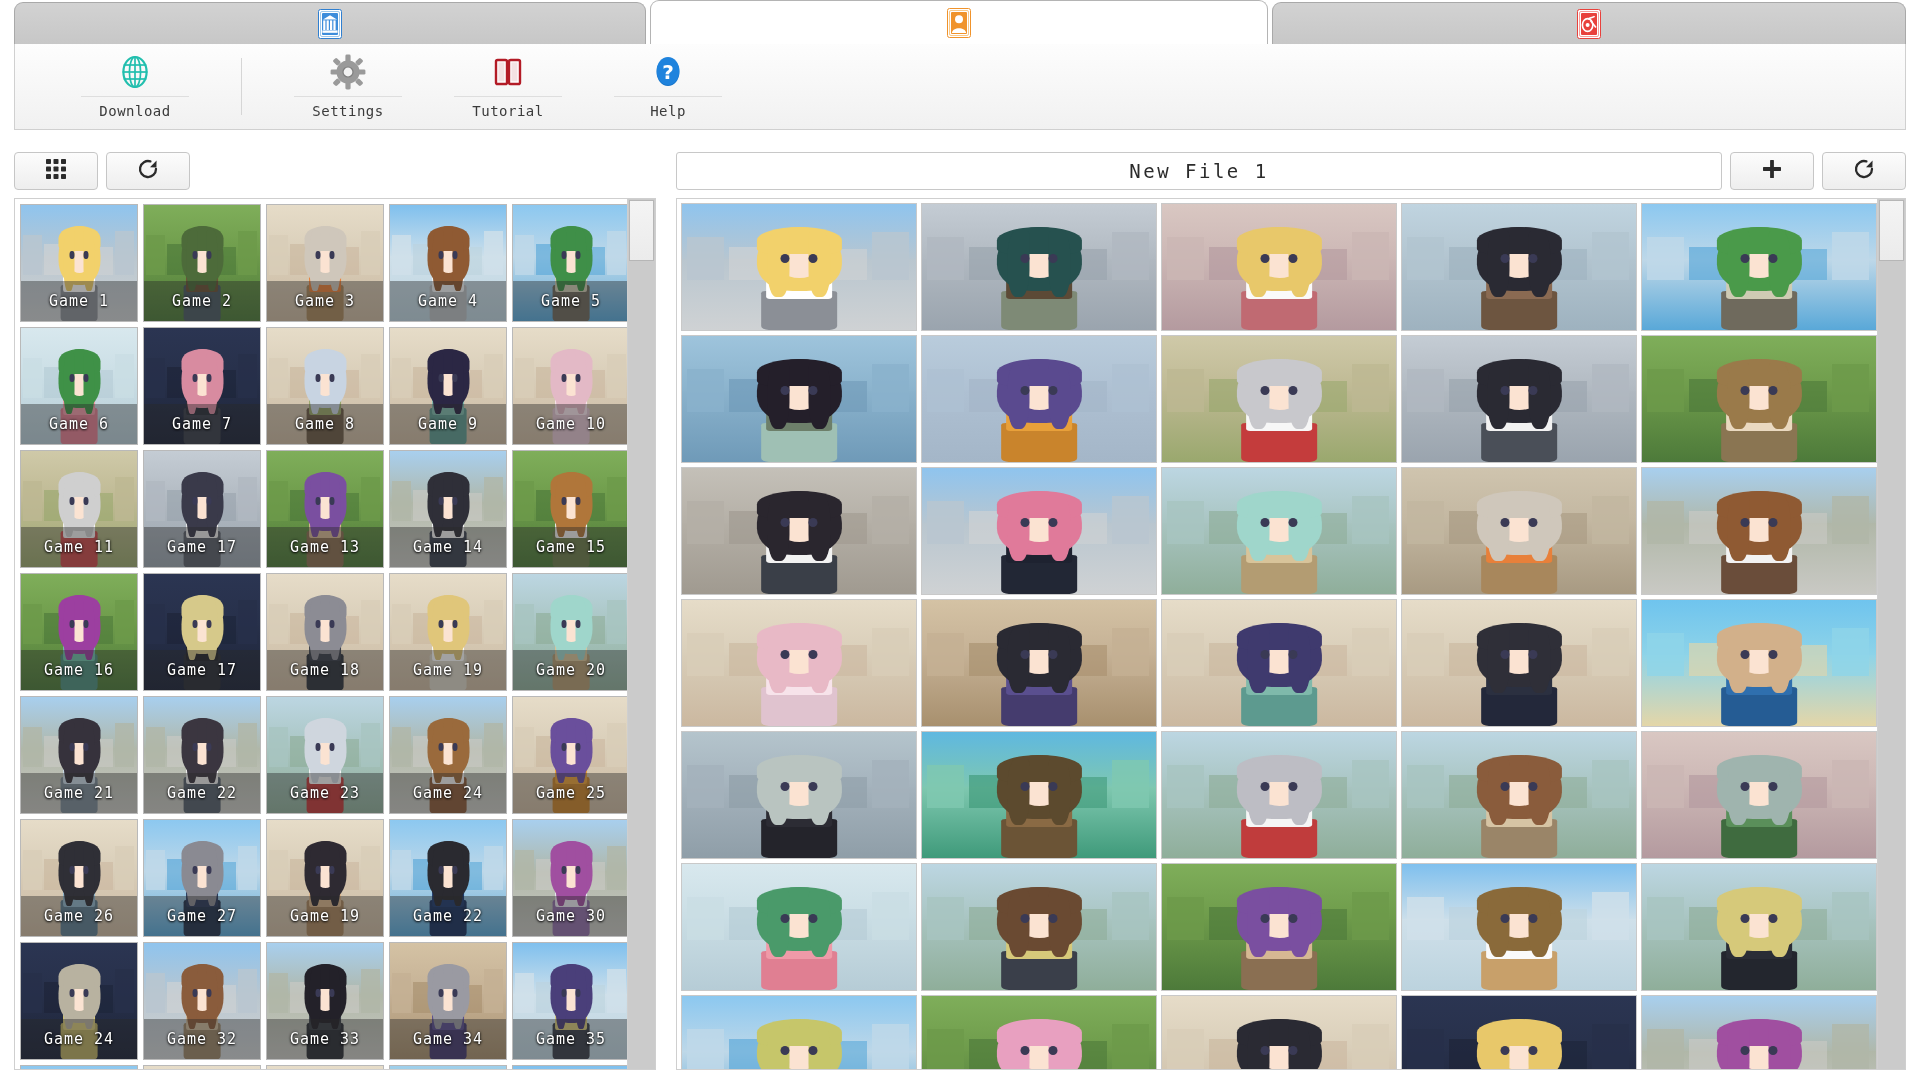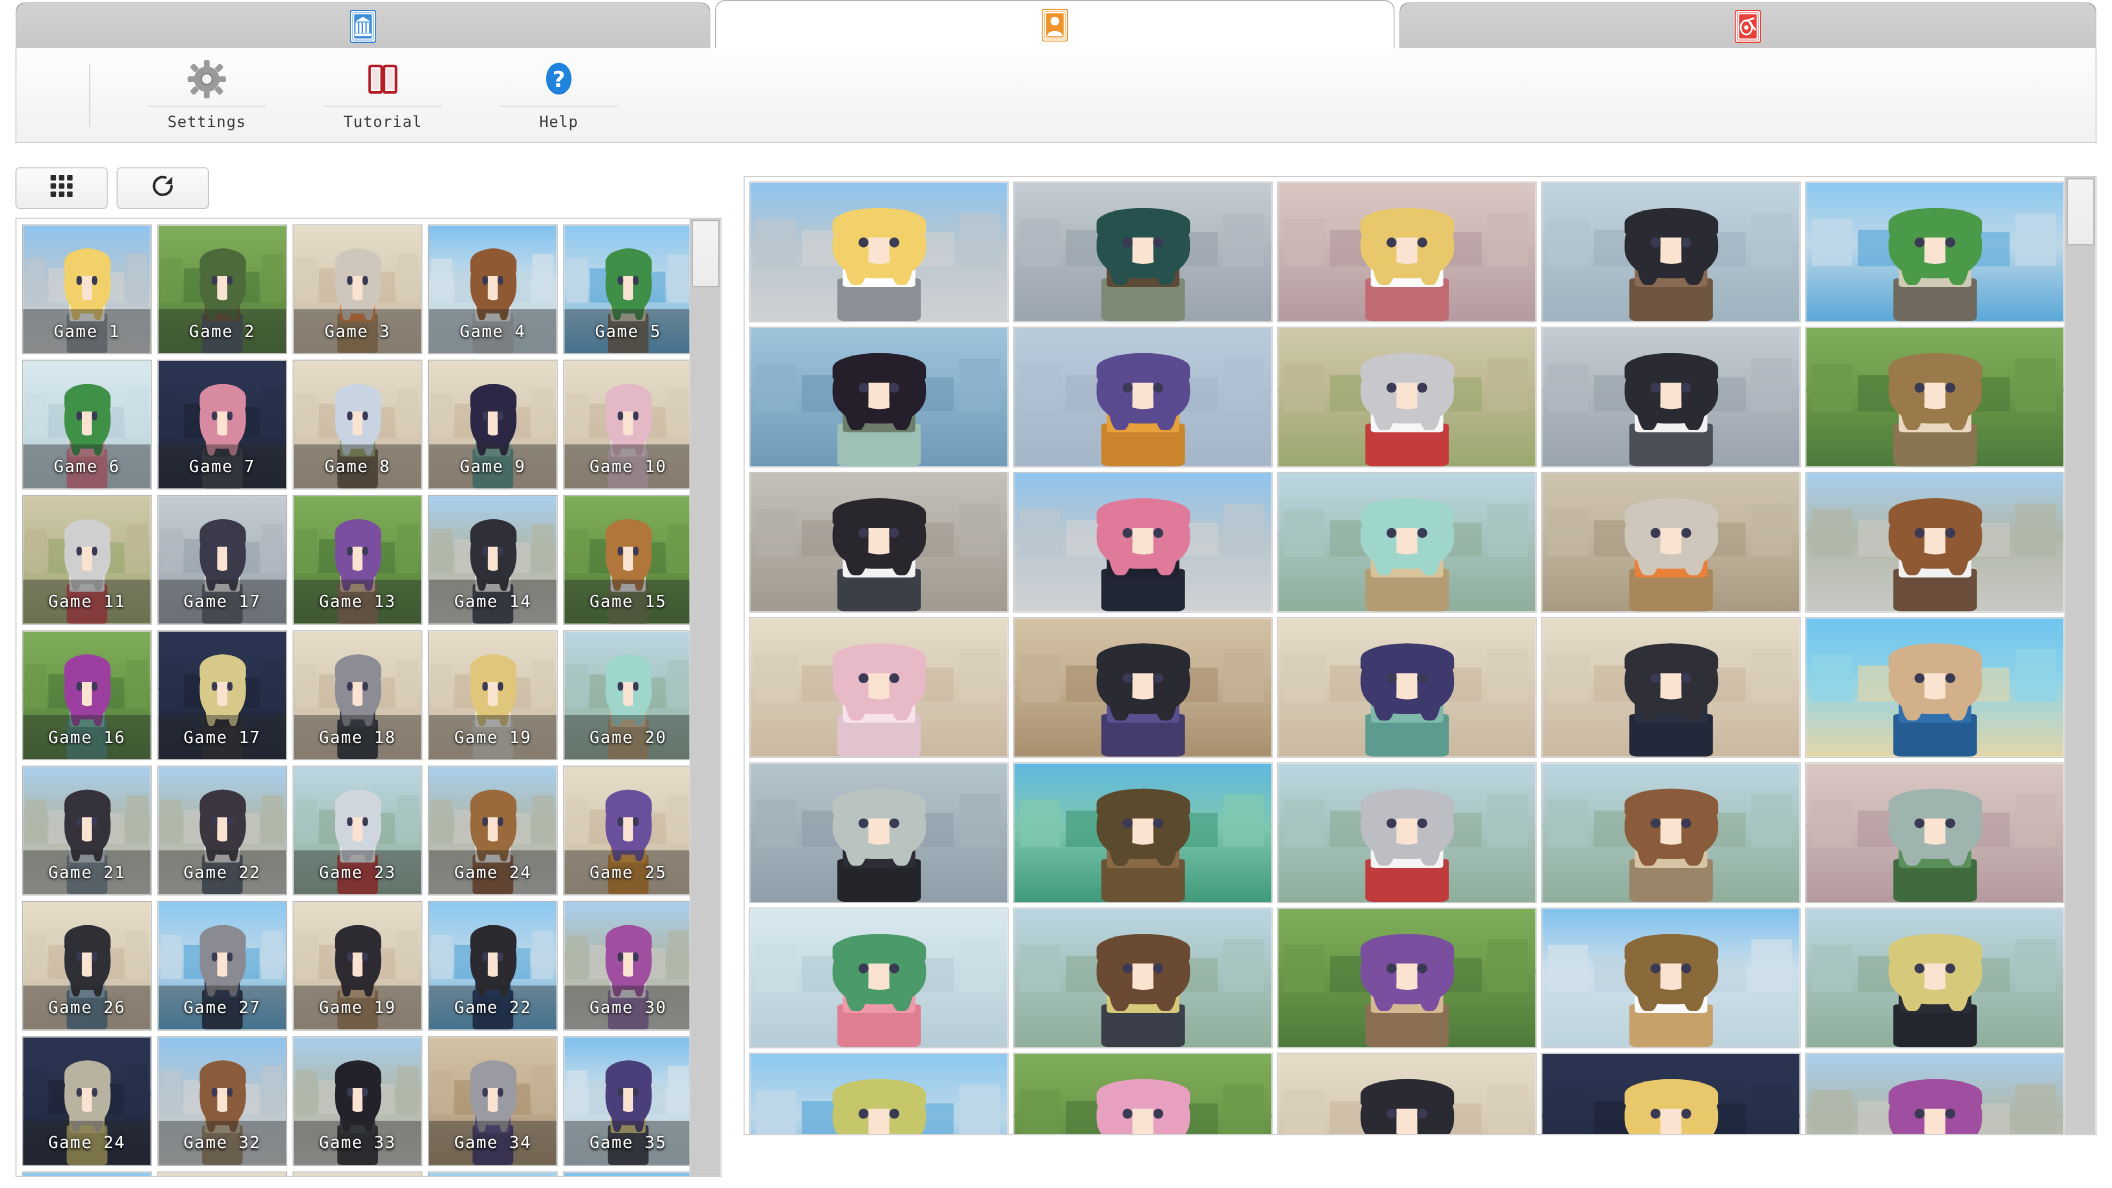--- a/index.html
+++ b/index.html
@@ -198,6 +198,19 @@
 
 
 
+    <div class="tb-item">
+      <span class="tb-ico">
+        <svg width="34" height="36" viewBox="0 0 34 36">
+          <ellipse cx="17" cy="18" rx="11.6" ry="15" fill="none" stroke="#22bfae" stroke-width="2.2"></ellipse>
+          <ellipse cx="17" cy="18" rx="5.6" ry="15" fill="none" stroke="#22bfae" stroke-width="1.7"></ellipse>
+          <line x1="5.6" y1="11" x2="28.4" y2="11" stroke="#22bfae" stroke-width="1.7"></line>
+          <line x1="4.6" y1="18" x2="29.4" y2="18" stroke="#22bfae" stroke-width="1.7"></line>
+          <line x1="5.6" y1="25" x2="28.4" y2="25" stroke="#22bfae" stroke-width="1.7"></line>
+          <line x1="17" y1="3" x2="17" y2="33" stroke="#22bfae" stroke-width="1.7"></line>
+        </svg>
+      </span>
+      <span class="tb-lbl">Download</span>
+    </div>
 
 
     <div class="tb-sep"></div>

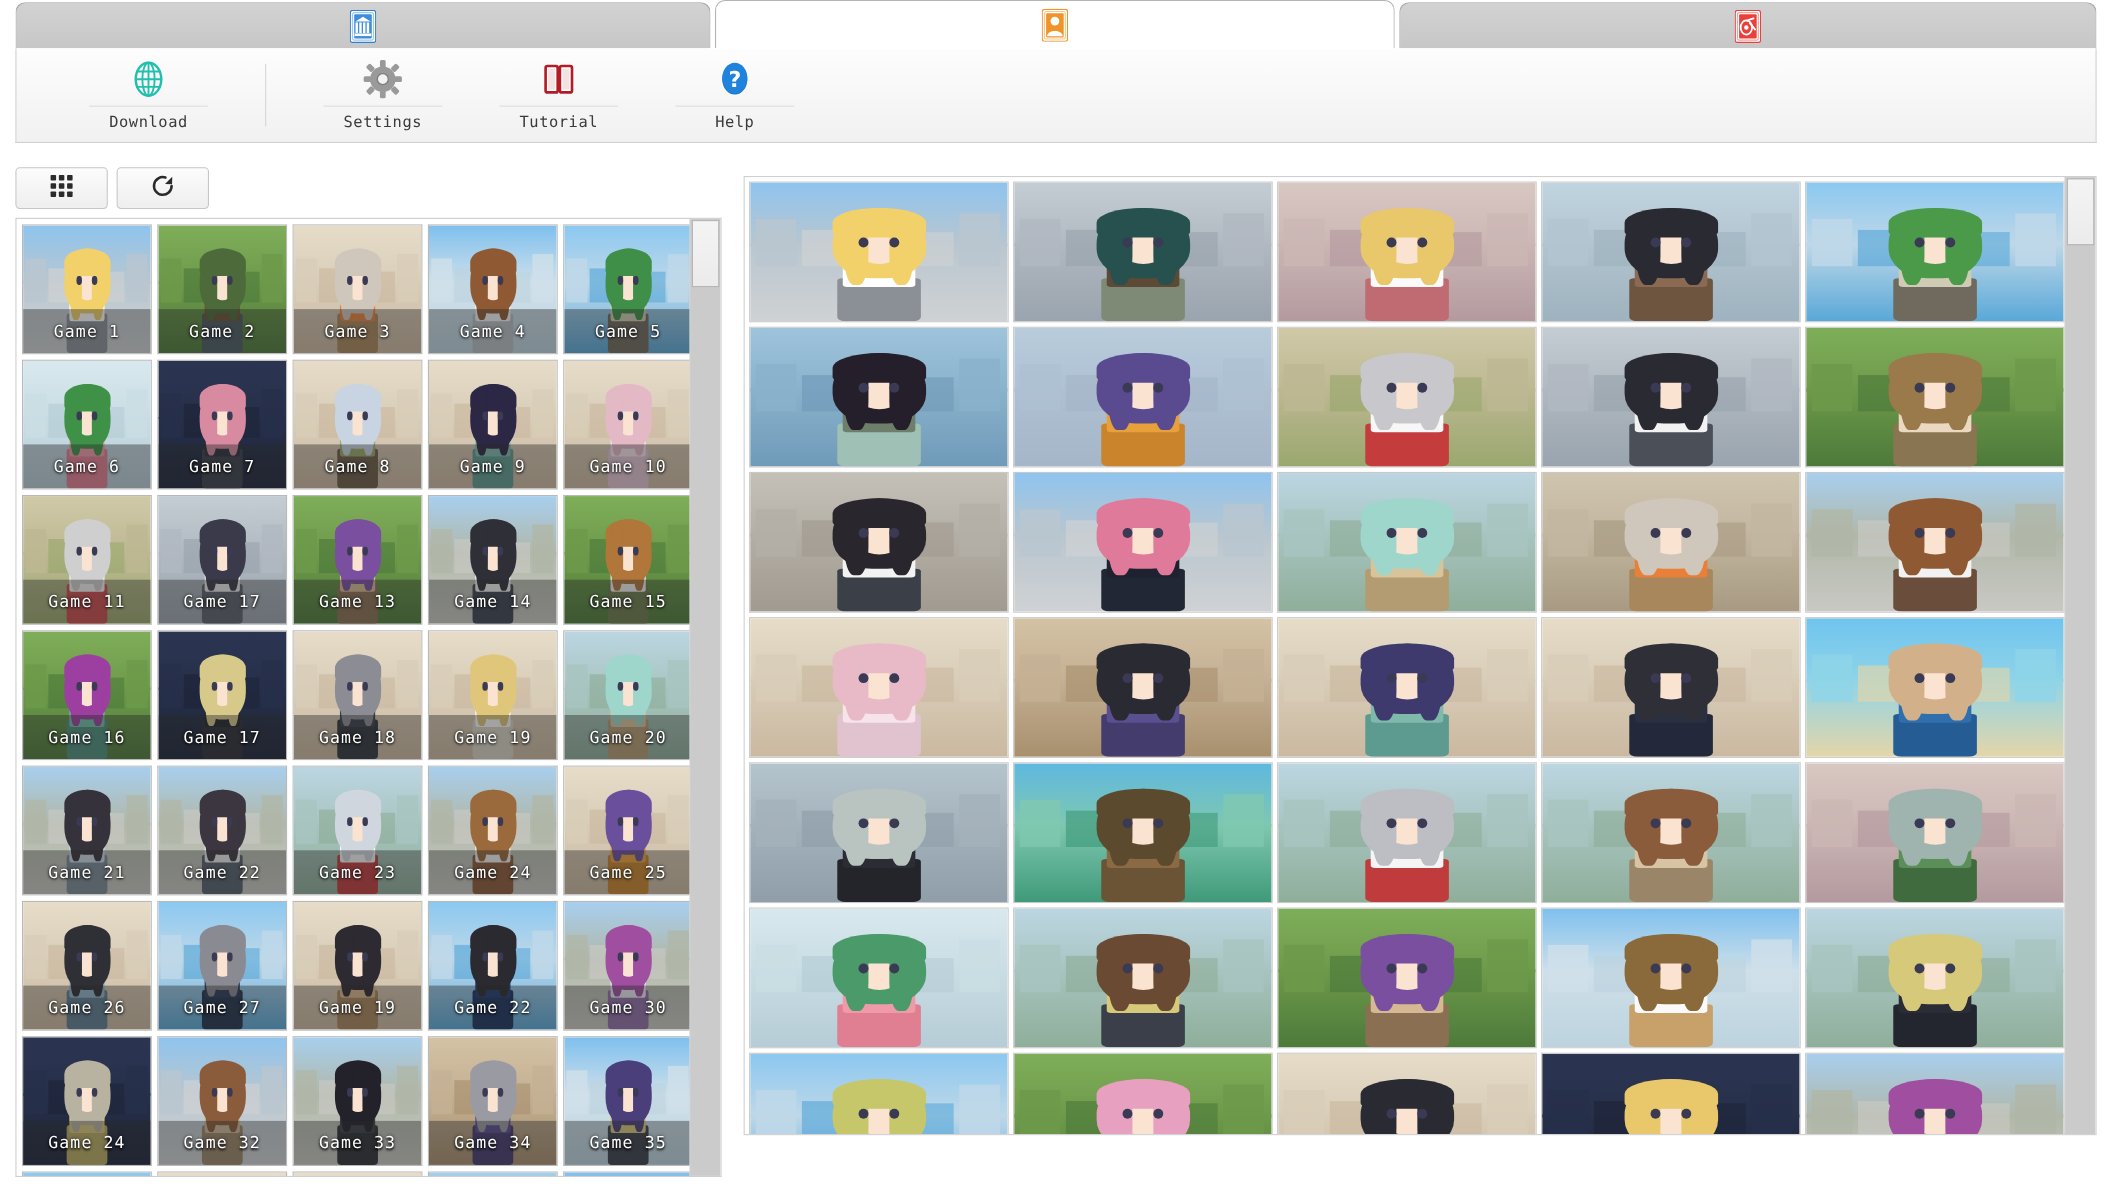--- a/index.html
+++ b/index.html
@@ -1288,6 +1288,25 @@
   </div>
 
   <div class="panel-right">
+    <div class="ctrlrow">
+      <div class="ctrl-field plain" style="flex:1;">New File 1</div>
+      <div class="ctrl-btn">
+        <span>
+          <svg width="24" height="24" viewBox="0 0 24 24">
+            <rect x="10.1" y="3" width="3.8" height="18" rx="0.6" fill="#2b2b2b"></rect>
+            <rect x="3" y="10.1" width="18" height="3.8" rx="0.6" fill="#2b2b2b"></rect>
+          </svg>
+        </span>
+      </div>
+      <div class="ctrl-btn">
+        <span>
+          <svg width="24" height="24" viewBox="0 0 24 24">
+            <path d="M20 12 A8 8 0 1 1 14.4 4.4" fill="none" stroke="#2b2b2b" stroke-width="2.3" stroke-linecap="round"></path>
+            <path d="M20.6 3.6 L20.4 10.6 L14 10.2 Z" fill="#2b2b2b"></path>
+          </svg>
+        </span>
+      </div>
+    </div>
 
     <div class="gridbox">
       <div class="gridscroll">

